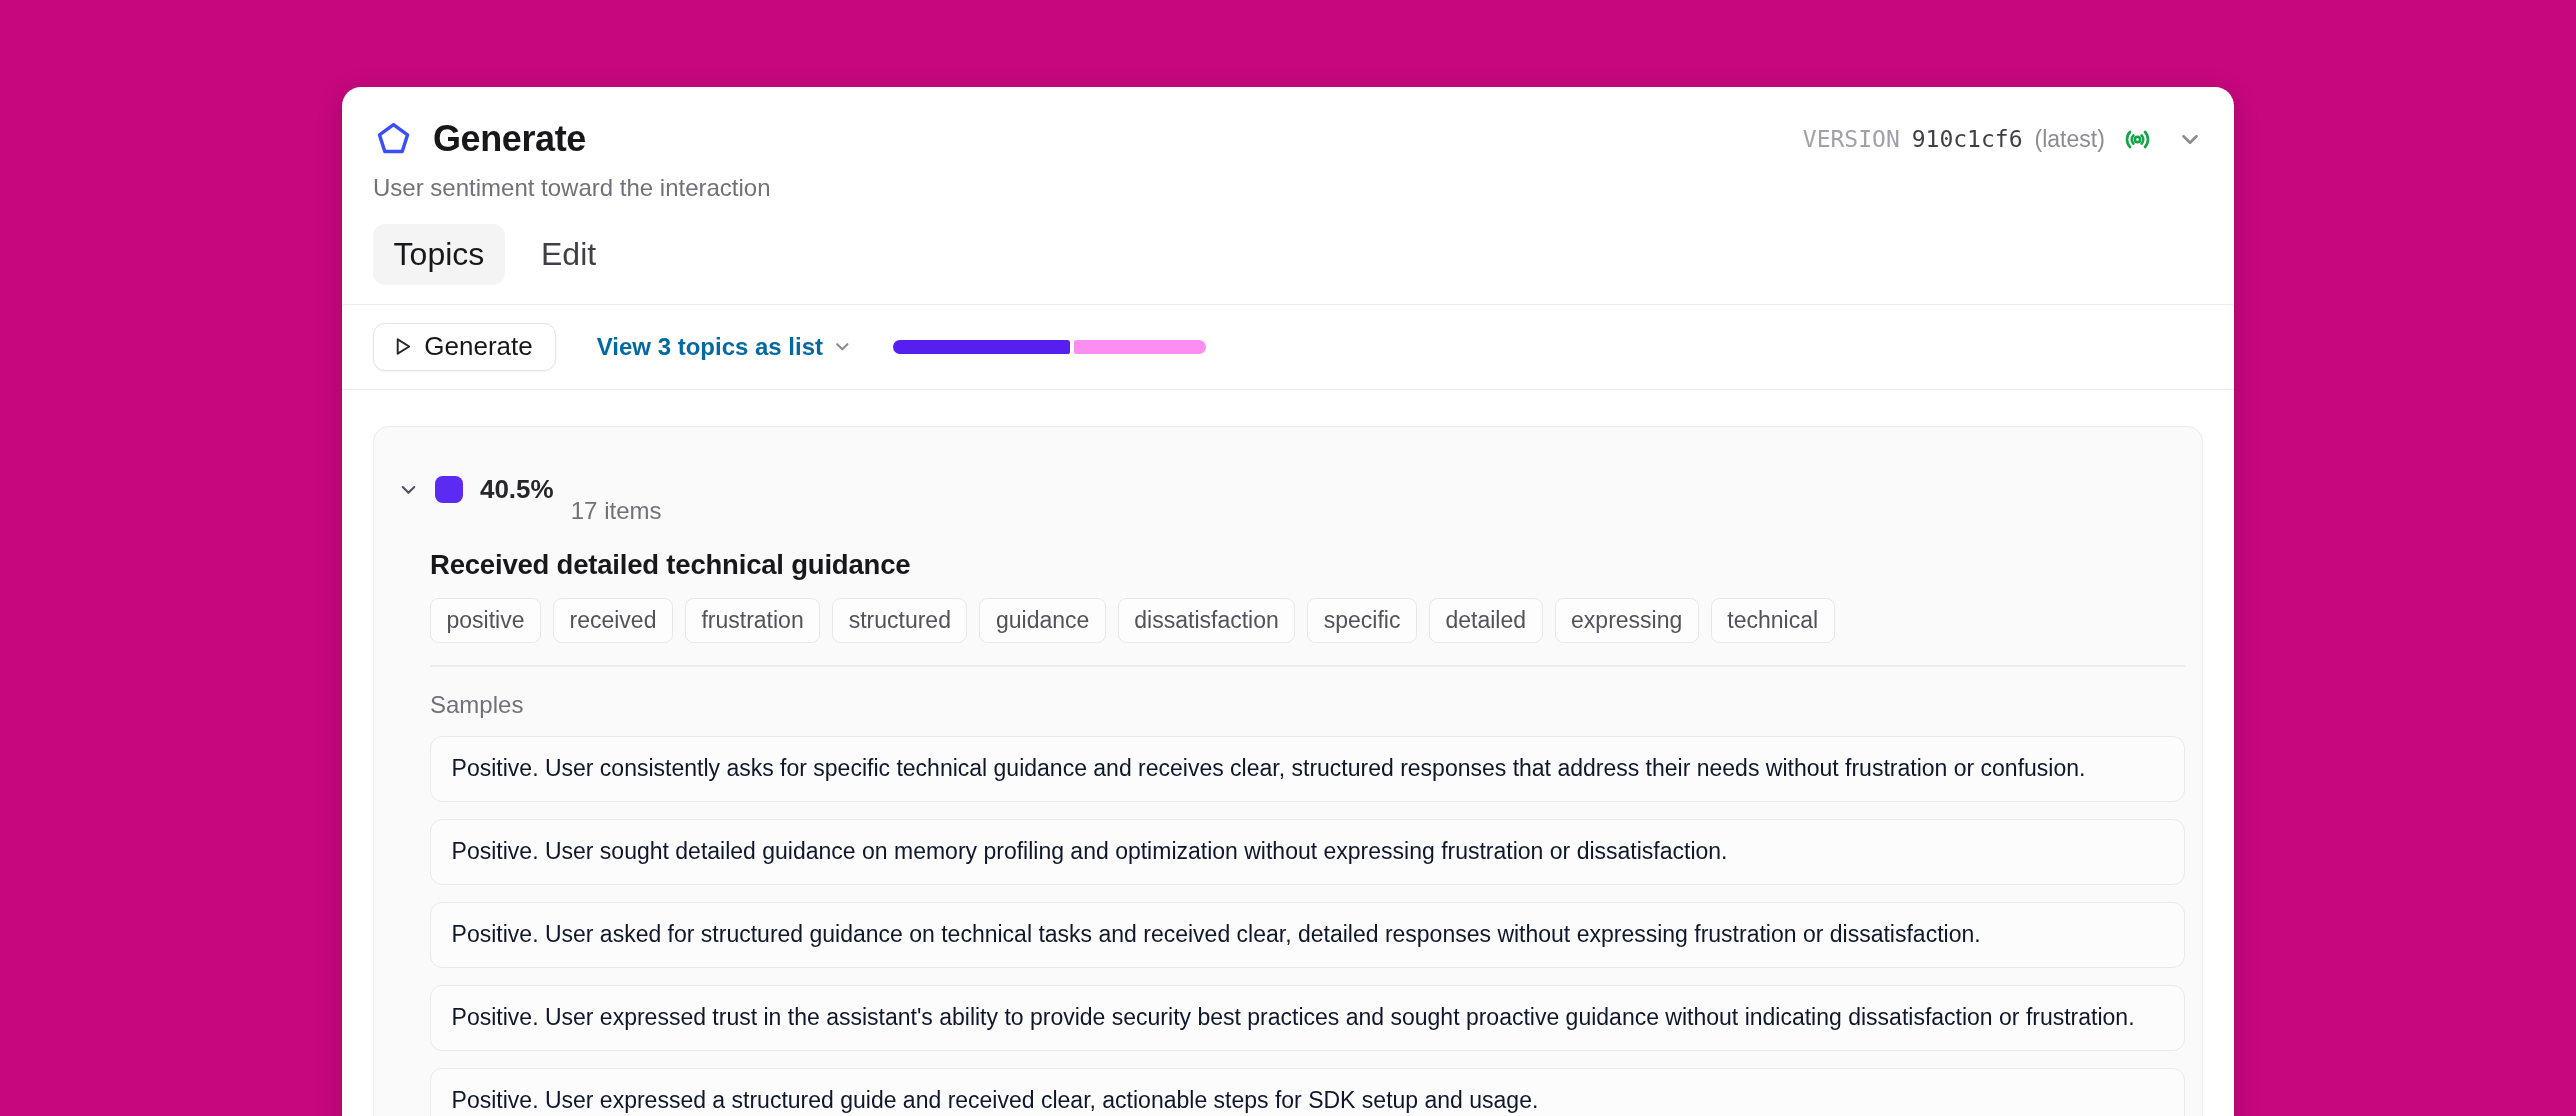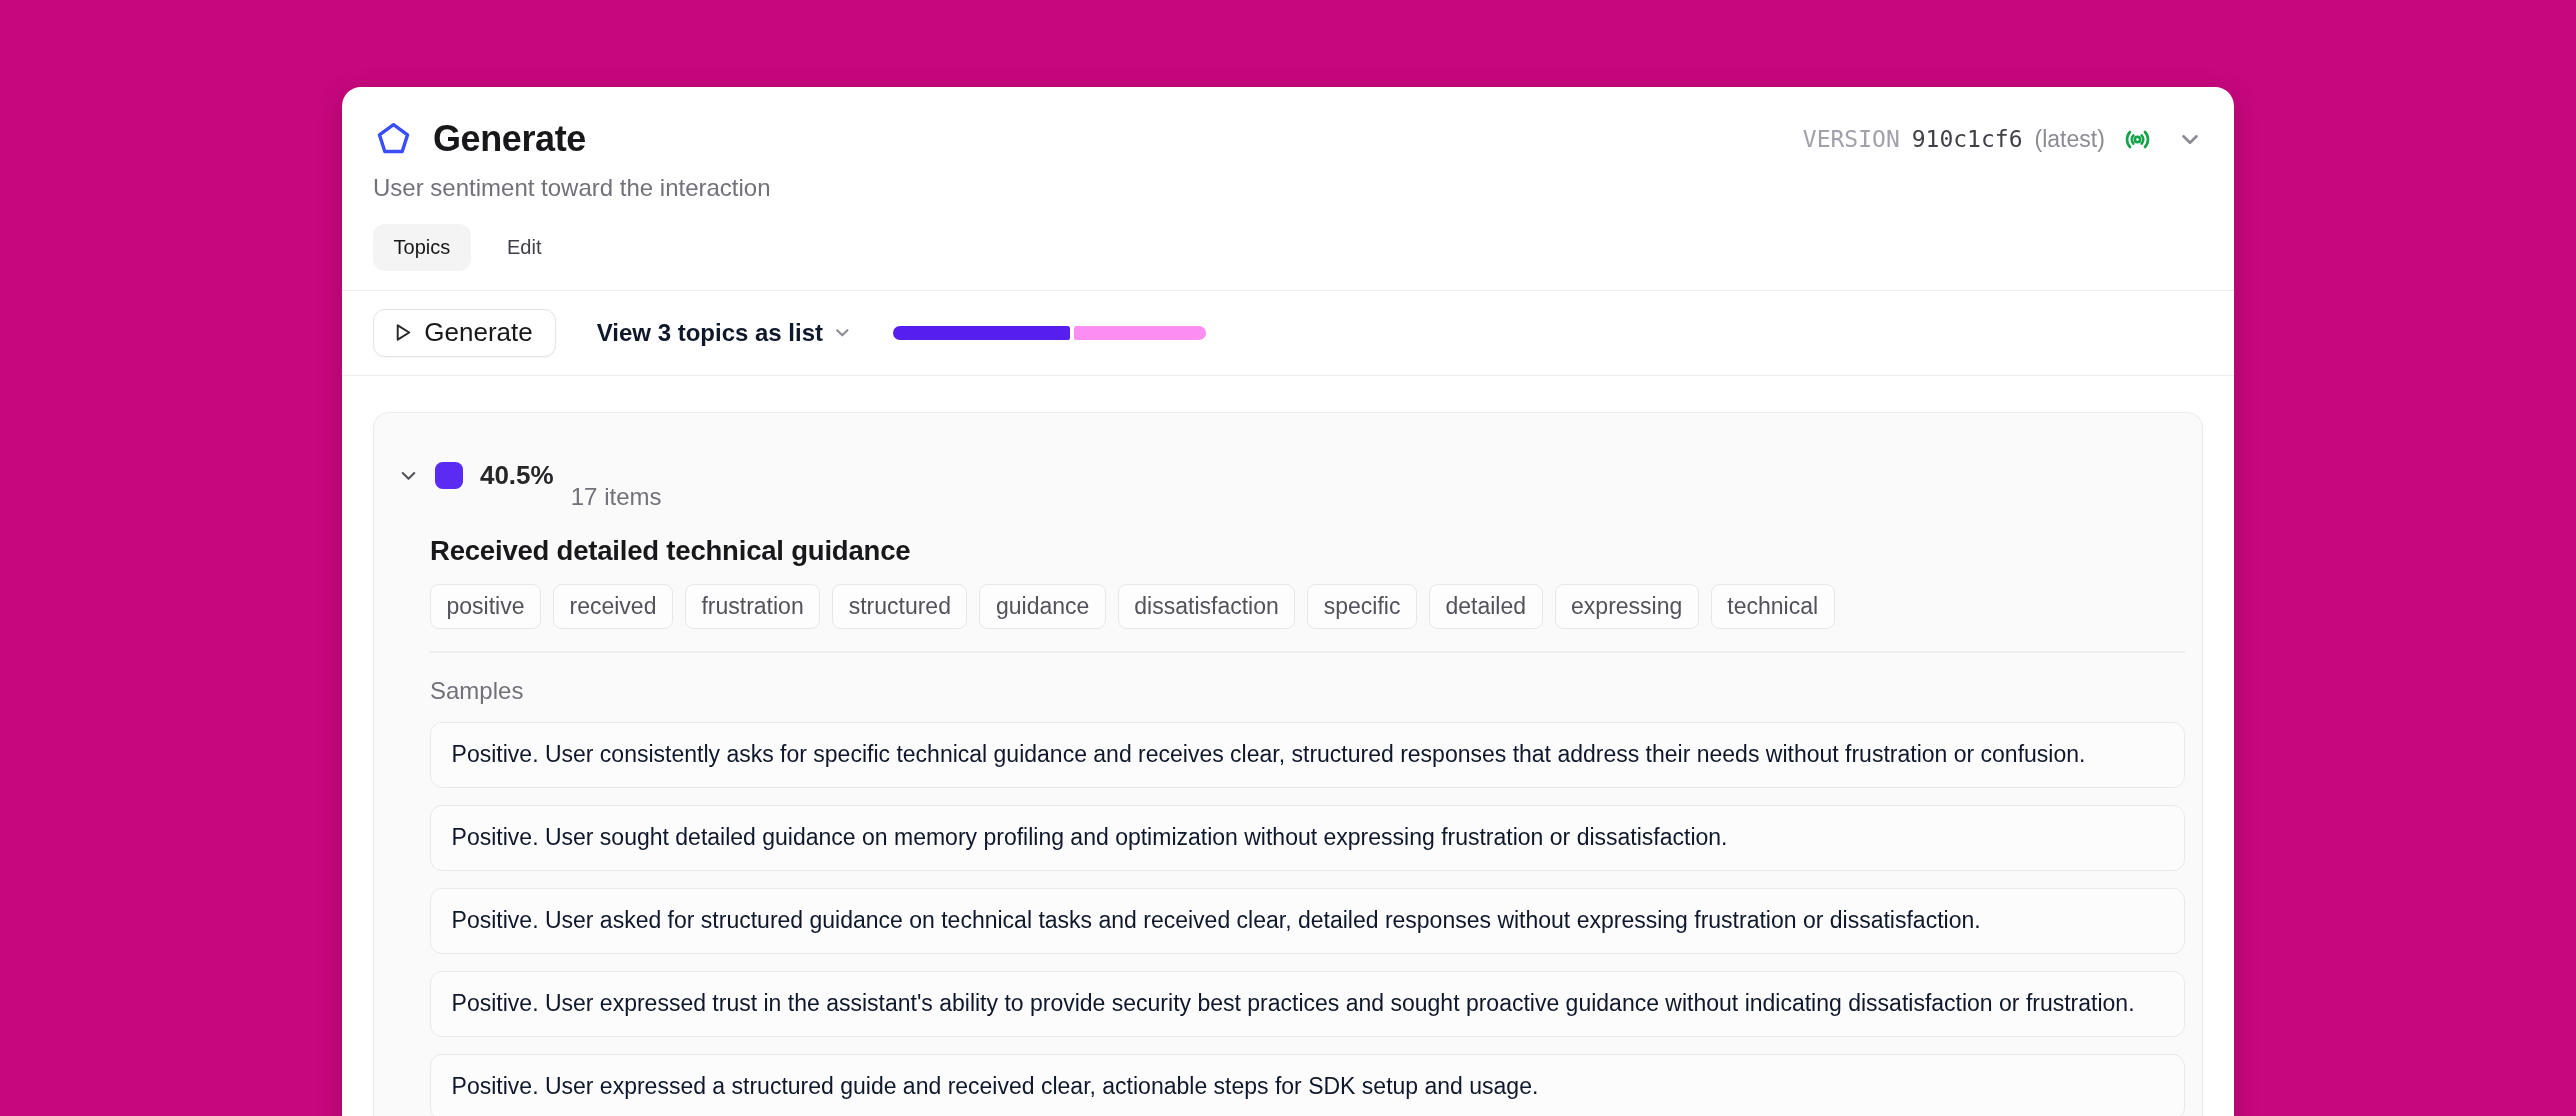--- a/index.html
+++ b/index.html
@@ -36,7 +36,7 @@
   .subtitle { margin-top:13.7px; font-size:24px; color:#71717a; }
 
   .tabs { margin-top:22px; display:flex; align-items:center; gap:15.5px; }
-  .tab { font-size:20px; padding:12px 20.6px; border-radius:12px; color:#3f3f46; cursor:pointer; }
+  .tab { font-size:32px; padding:12px 20.6px; border-radius:12px; color:#3f3f46; cursor:pointer; }
   .tab.active { background:#f4f4f5; color:#18181b; font-weight:500; }
 
   

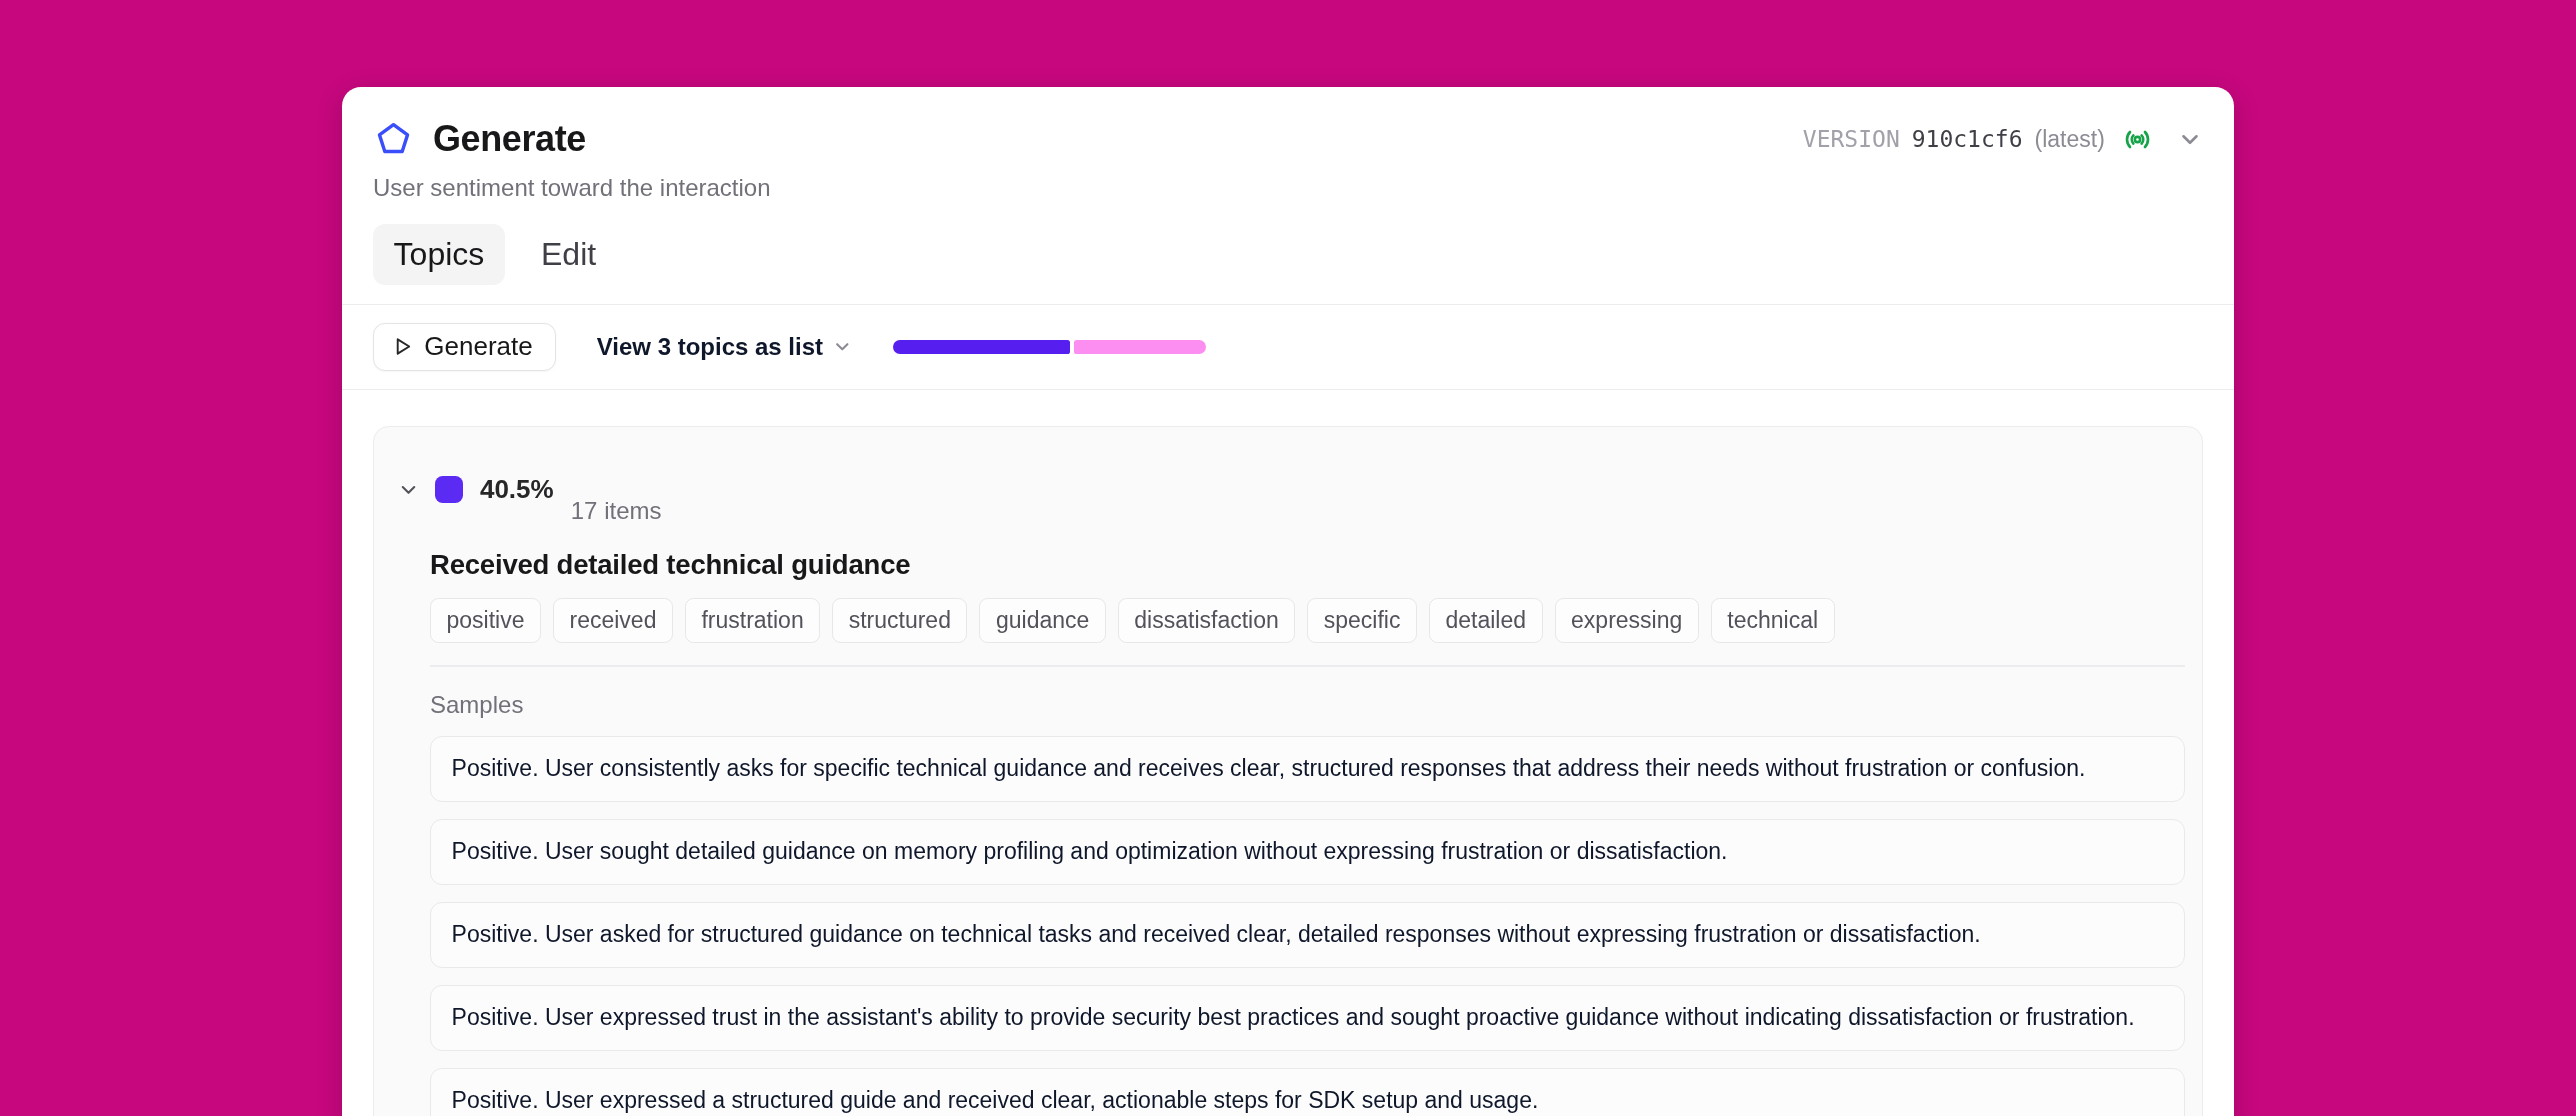--- a/index.html
+++ b/index.html
@@ -56,7 +56,7 @@
   }
   .generate-btn span { font-size:26px; font-weight:500; color:#18181b; }
   .view-selector { display:flex; align-items:center; gap:8.6px; cursor:pointer; }
-  .view-selector span { font-size:24px; font-weight:700; color:#0f172a; }
+  .view-selector span { font-size:24px; font-weight:700; color:#0369a1; }
   .dist-bar { display:flex; align-items:center; gap:3.4px; height:13.7px; }
   .dist-seg { height:13.7px; }
   .dist-seg.first { border-radius:6.9px 2.6px 2.6px 6.9px; }

